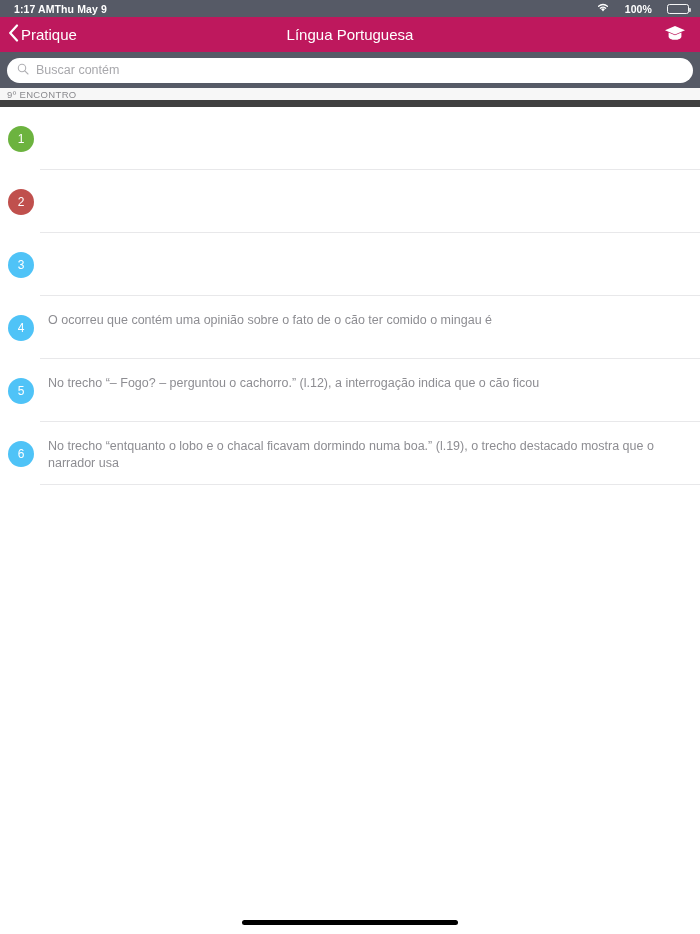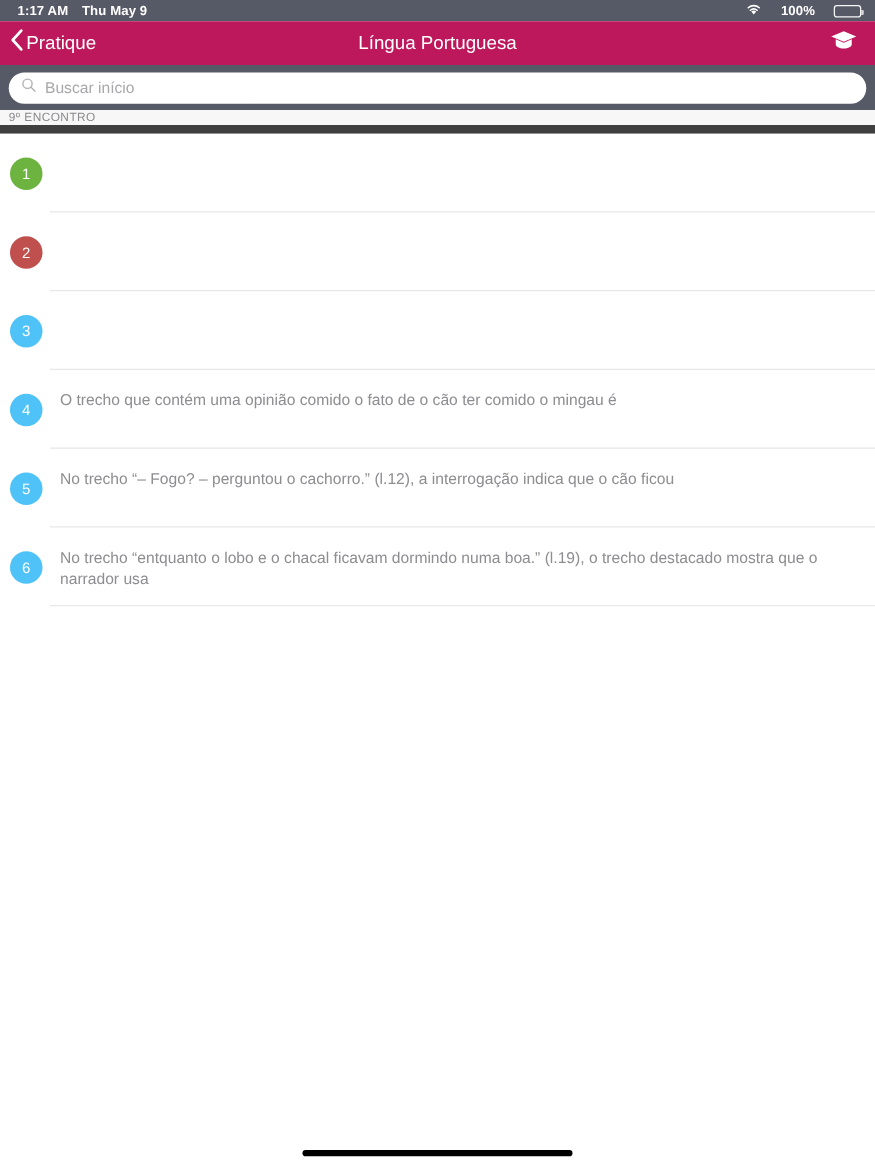--- a/index.html
+++ b/index.html
@@ -34,7 +34,7 @@
     font-weight: bold;
     letter-spacing: 0.1px;
   }
-  .status-left { display: flex; align-items: center; gap: 11px; }
+  .status-left { display: flex; align-items: center; }
   .status-right { display: flex; align-items: center; gap: 15px; }
 
   .wifi-icon { display: block; }

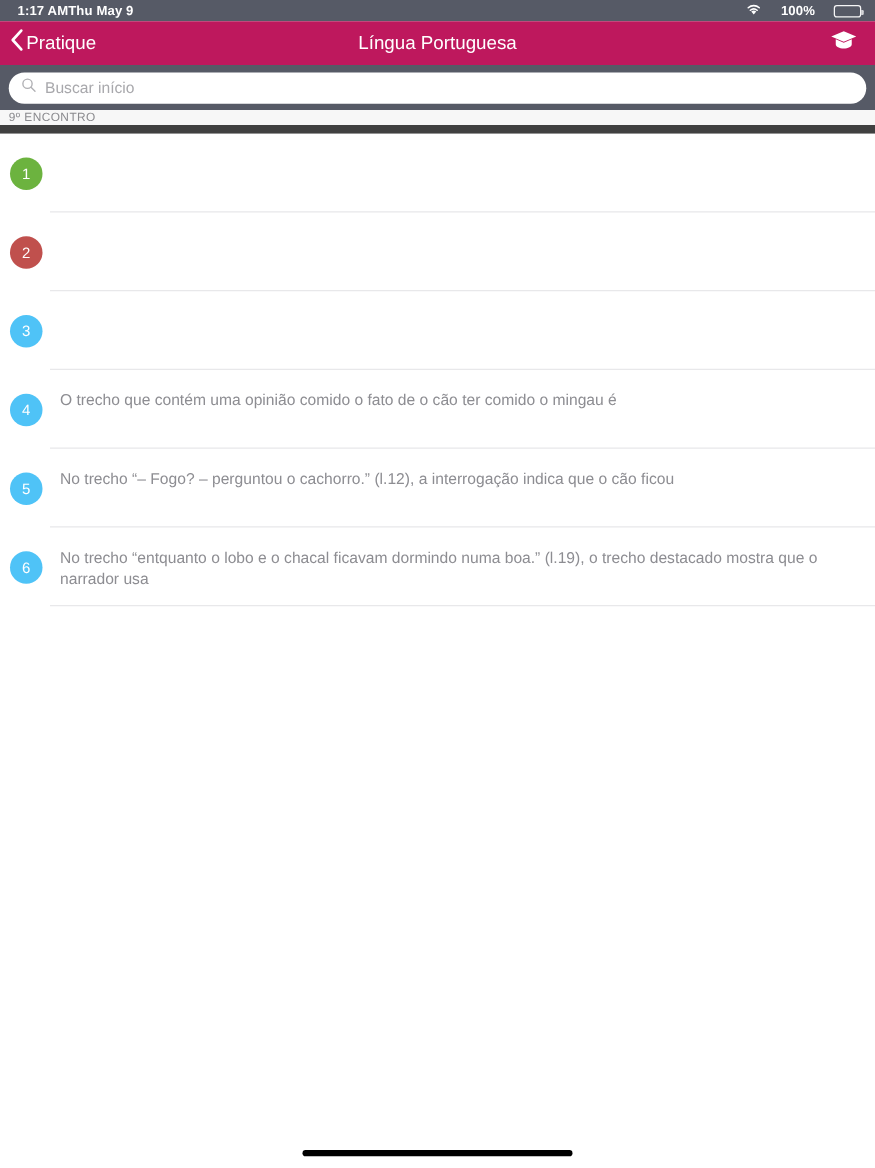--- a/index.html
+++ b/index.html
@@ -240,7 +240,7 @@
           <path d="M7.8 7.8 L11 11" stroke="#b0b0b4" stroke-width="1.1" stroke-linecap="round"></path>
         </svg>
       </span>
-      <span class="search-text">Buscar início</span>
+      <span class="search-text">Buscar contém</span>
     </div>
   </div>
 

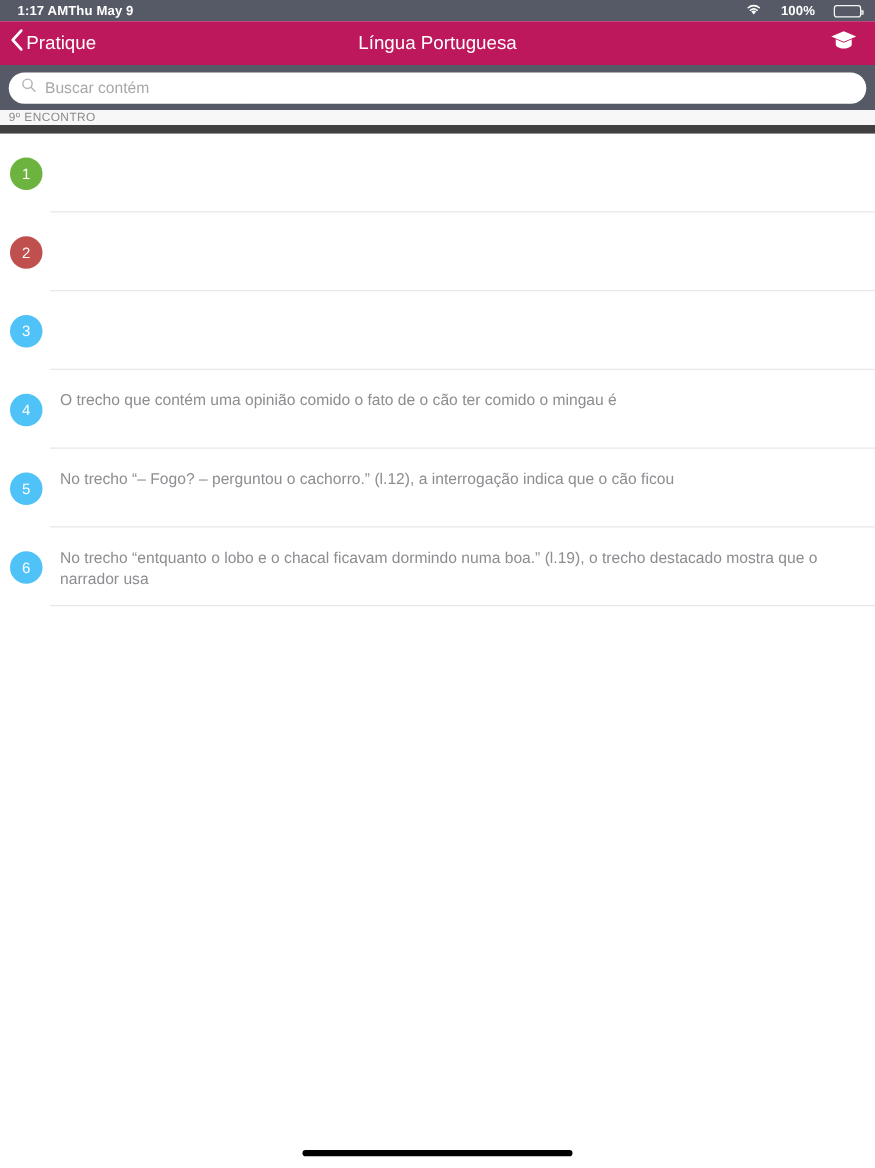--- a/index.html
+++ b/index.html
@@ -258,7 +258,7 @@
       </div>
       <div class="q-row">
         <div class="q-badge" style="background: rgb(79, 195, 247);">4</div>
-        <div class="q-text">O trecho que contém uma opinião comido o fato de o cão ter comido o mingau é</div>
+        <div class="q-text">O ocorreu que contém uma opinião sobre o fato de o cão ter comido o mingau é</div>
       </div>
       <div class="q-row">
         <div class="q-badge" style="background: rgb(79, 195, 247);">5</div>

